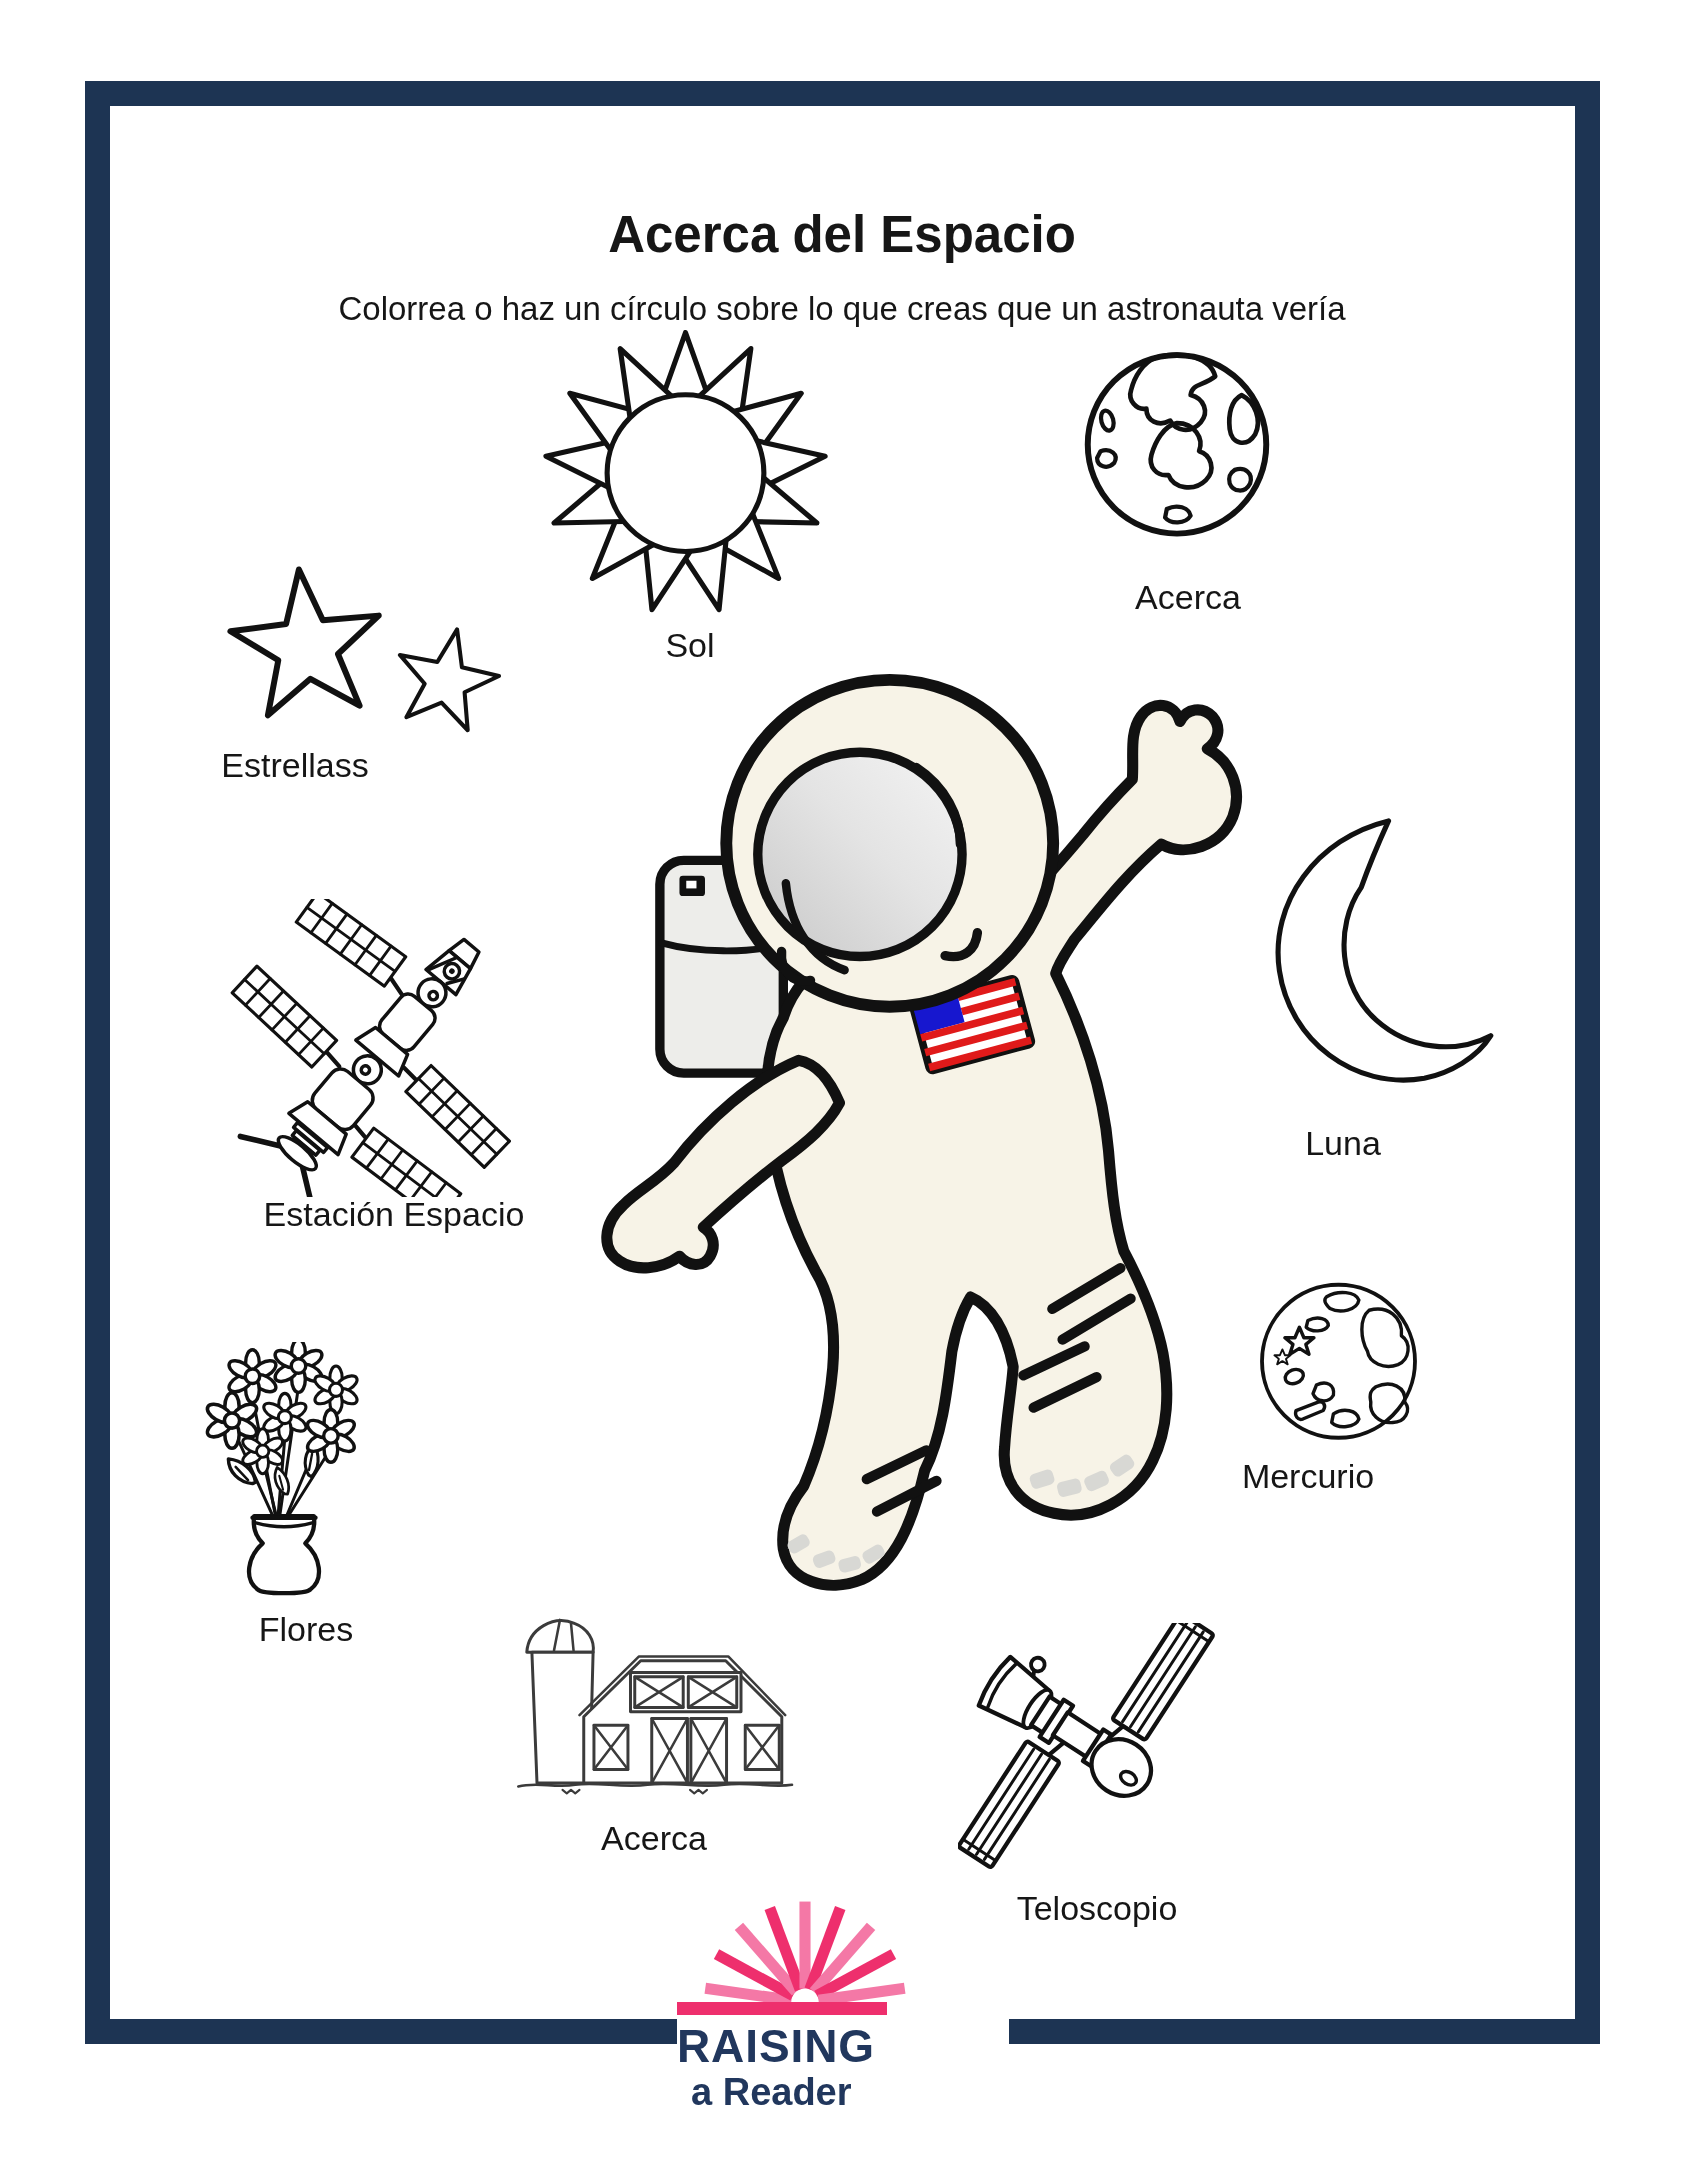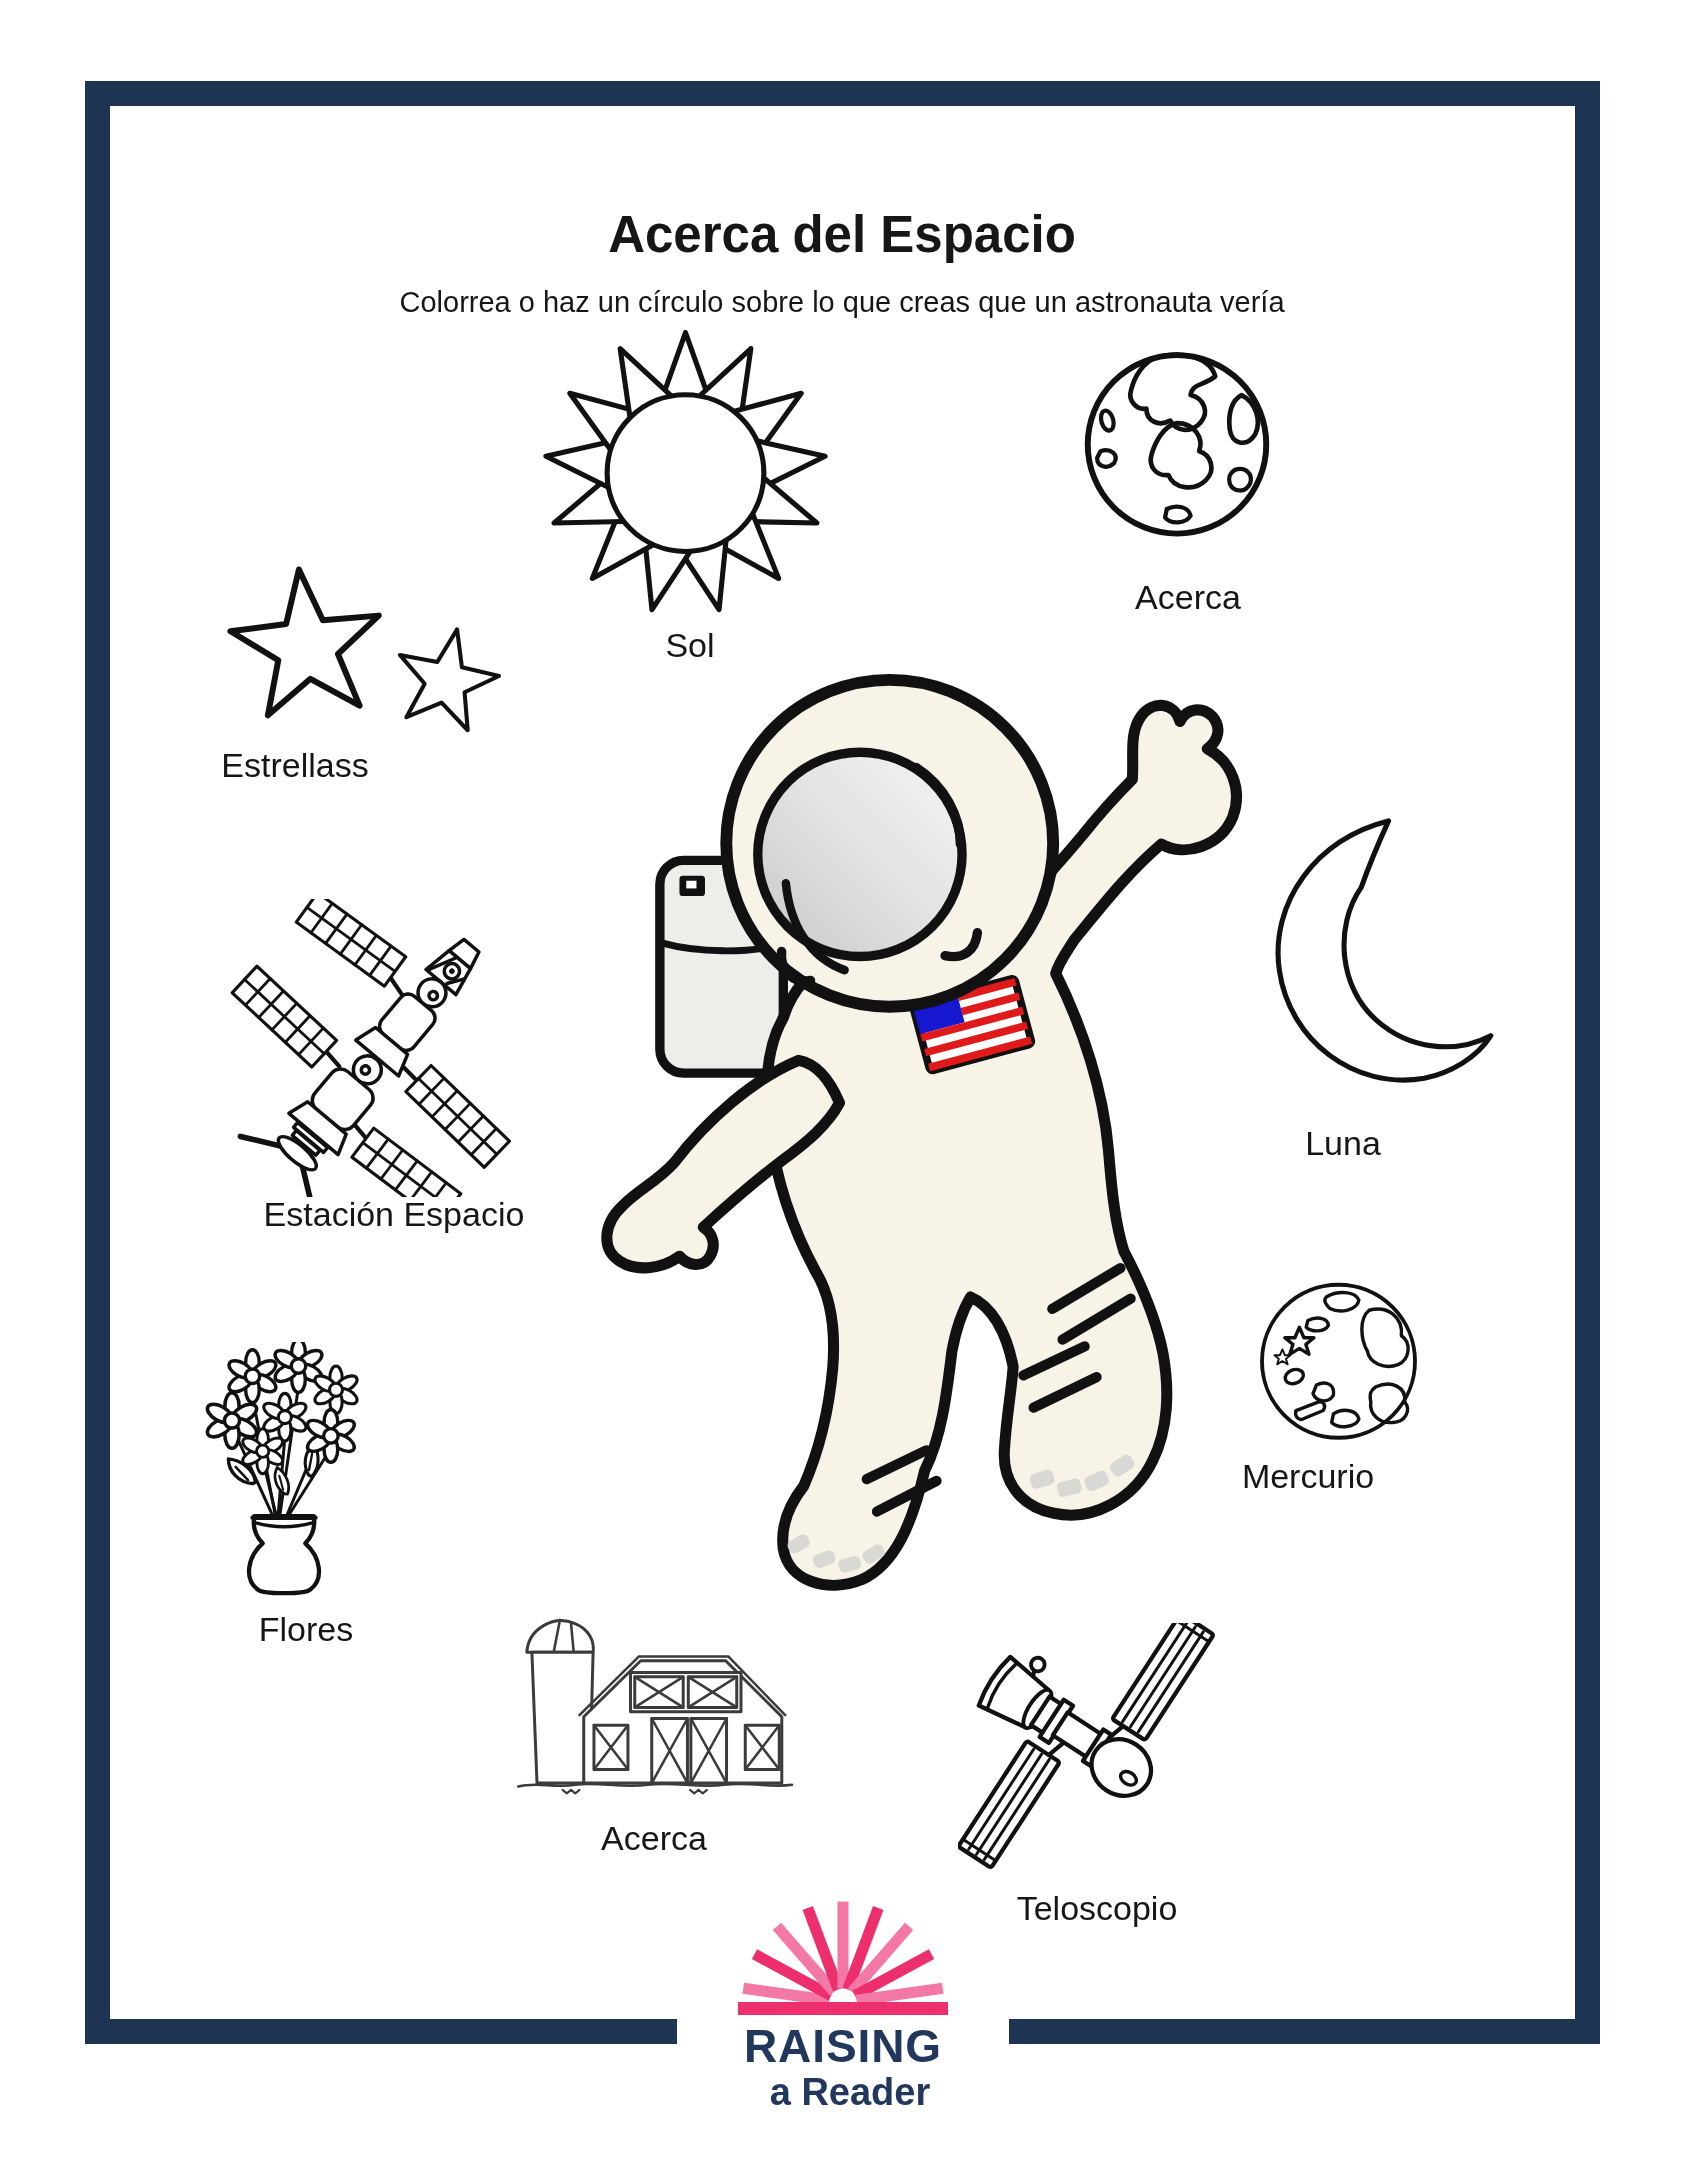--- a/index.html
+++ b/index.html
@@ -10,7 +10,7 @@
   .title{position:absolute;top:189px;left:842px;transform:translateX(-50%);
          font-size:51px;font-weight:bold;white-space:nowrap;z-index:2;margin-top:16px;}
   .subtitle{position:absolute;top:257px;left:842px;transform:translateX(-50%);
-         font-size:29px;white-space:nowrap;z-index:2;}
+         font-size:33px;white-space:nowrap;z-index:2;}
   .fig{position:absolute;margin:0;z-index:2;}
   .lbl{position:absolute;transform:translateX(-50%);font-size:34px;white-space:nowrap;z-index:2;}
   

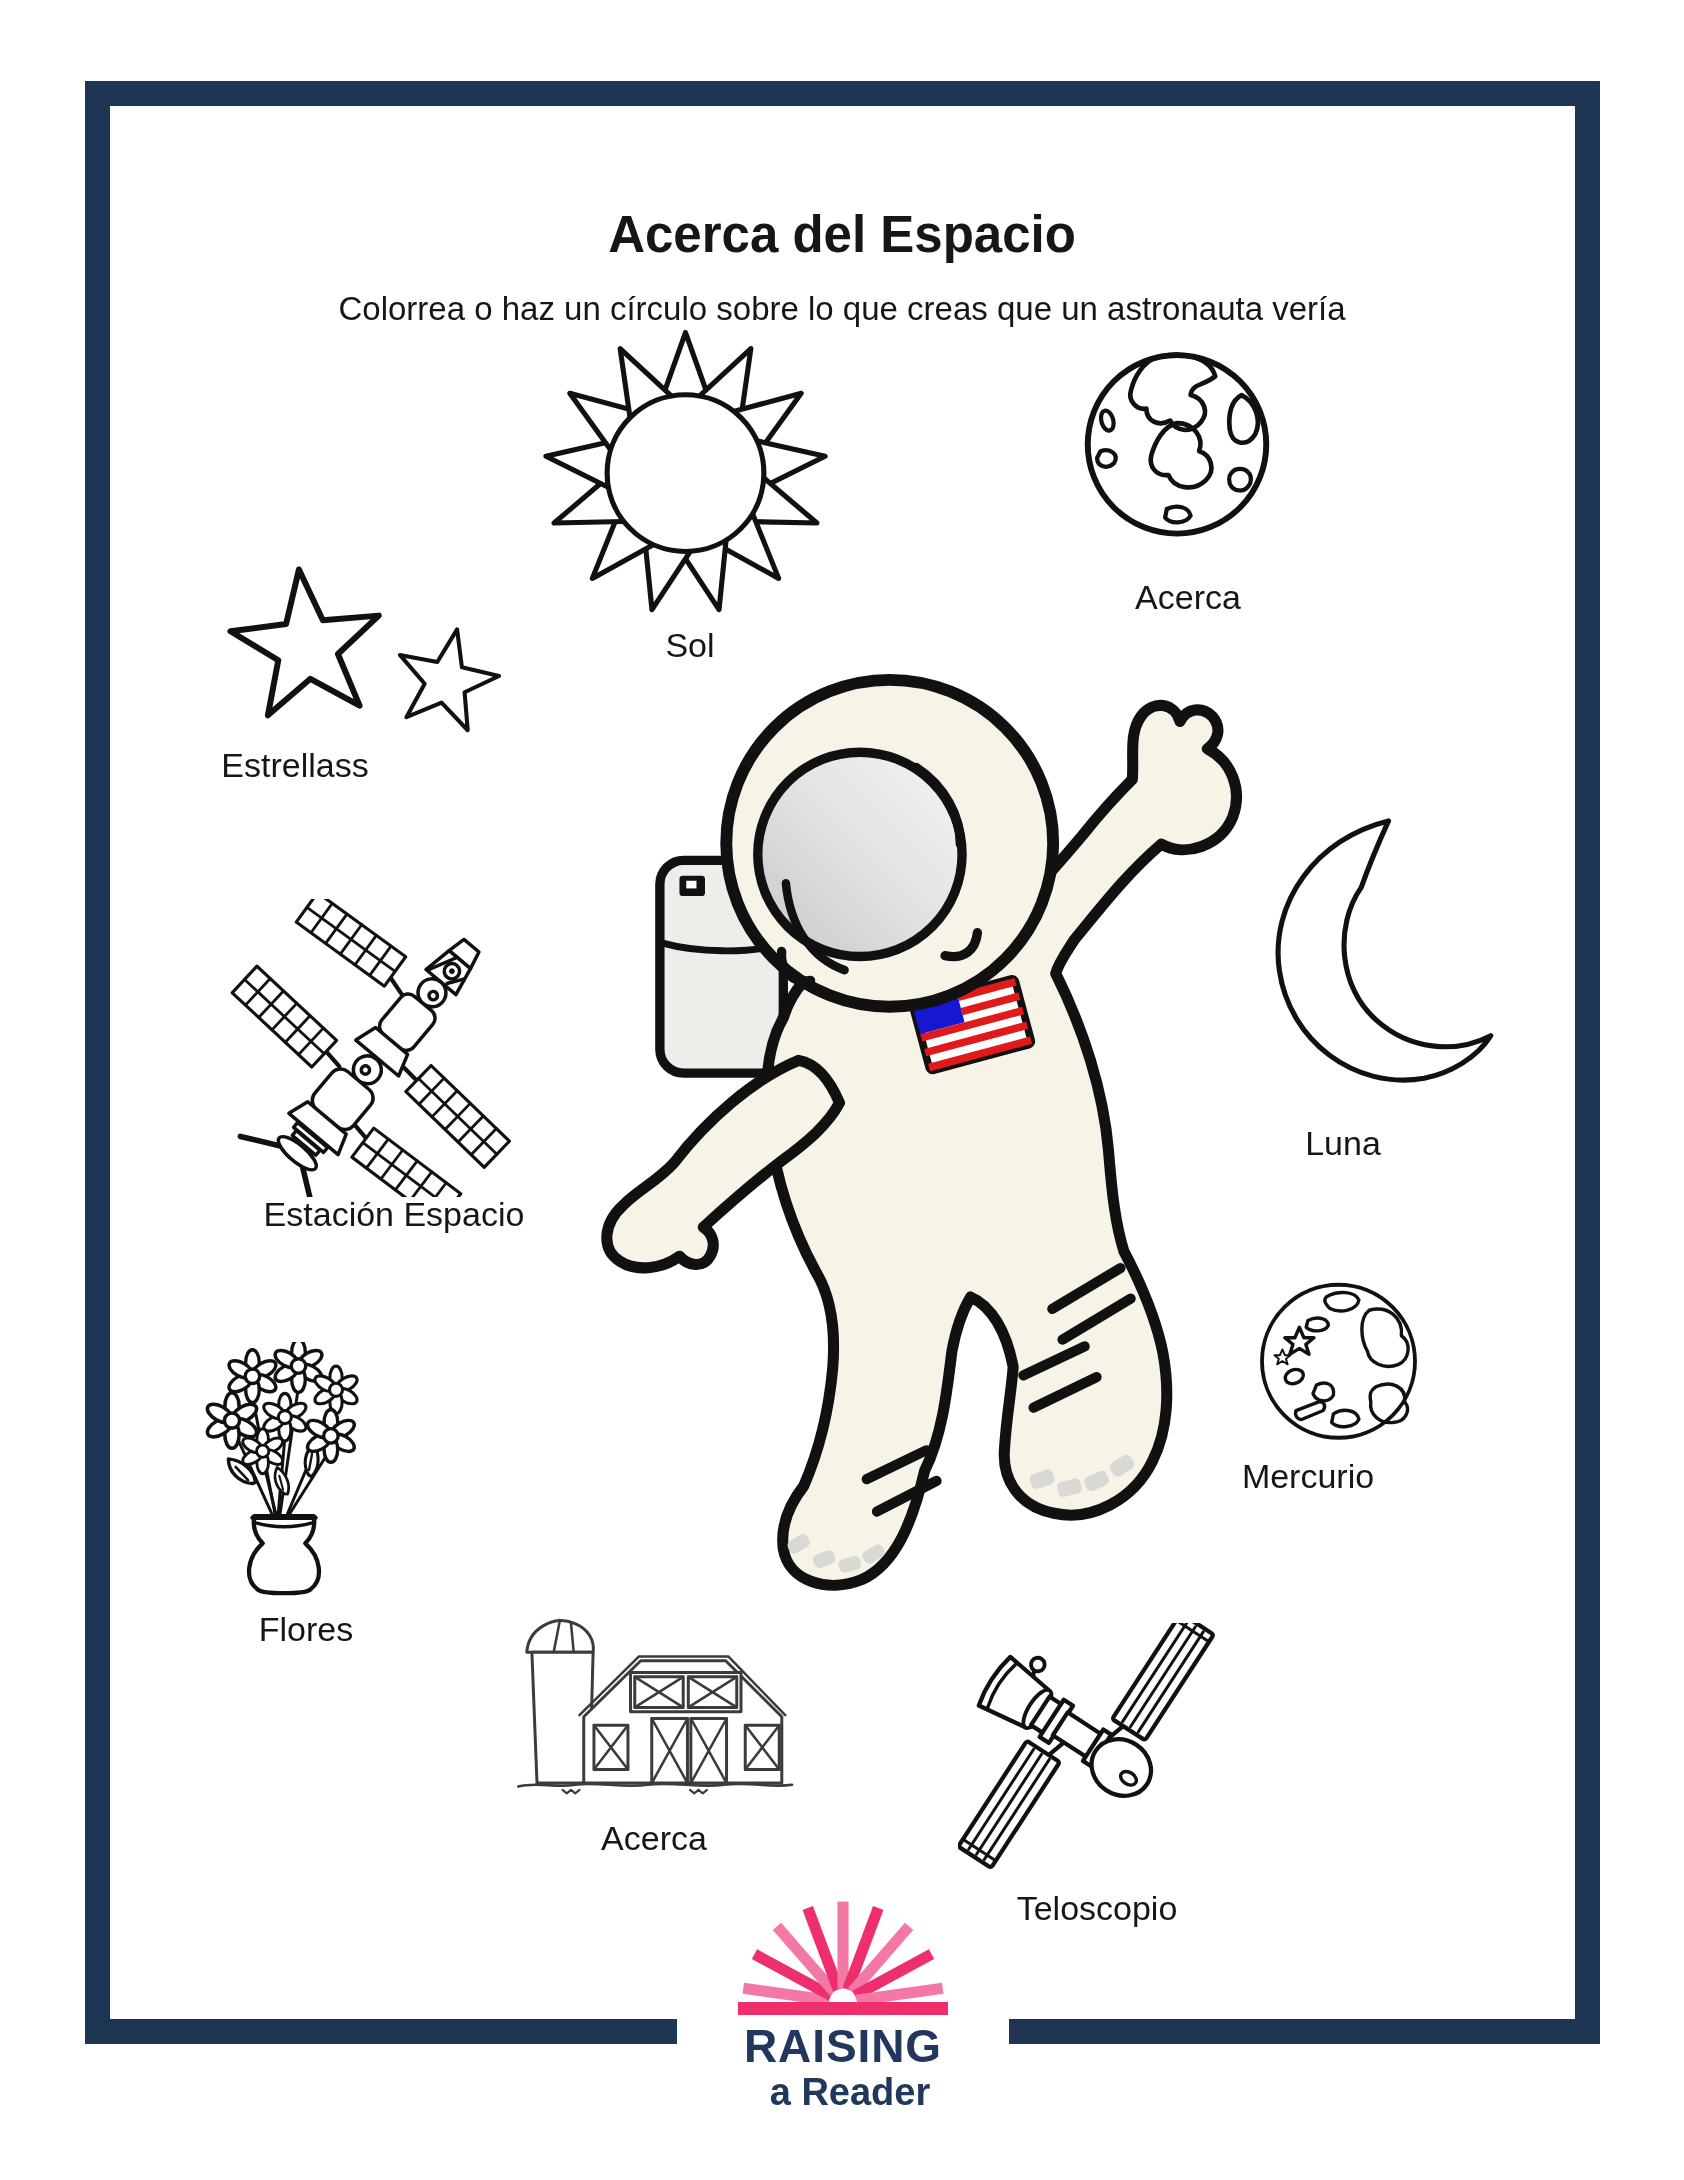--- a/index.html
+++ b/index.html
@@ -26,7 +26,7 @@
   .rl{fill:var(--pink_light,#f478a6);}
   .rd{fill:var(--pink_dark,#ee2f6d);}
   .logo{position:absolute;left:677px;top:1893px;width:332px;height:249px;background:#fff;
-        display:flex;flex-direction:column;align-items:center;z-index:3;}
+        display:flex;flex-direction:column;z-index:3;}
   .logo-bar{width:210px;height:12.8px;background:var(--pink_dark,#ee2f6d);margin-top:-1.7px;}
   .logo-line1{font-size:46px;font-weight:900;letter-spacing:0.9px;color:var(--logo_navy,#21375d);margin-top:3.4px;}
   .logo-line2{font-size:38px;font-weight:800;color:var(--logo_navy,#21375d);margin-top:-1.7px;margin-left:14px;}

